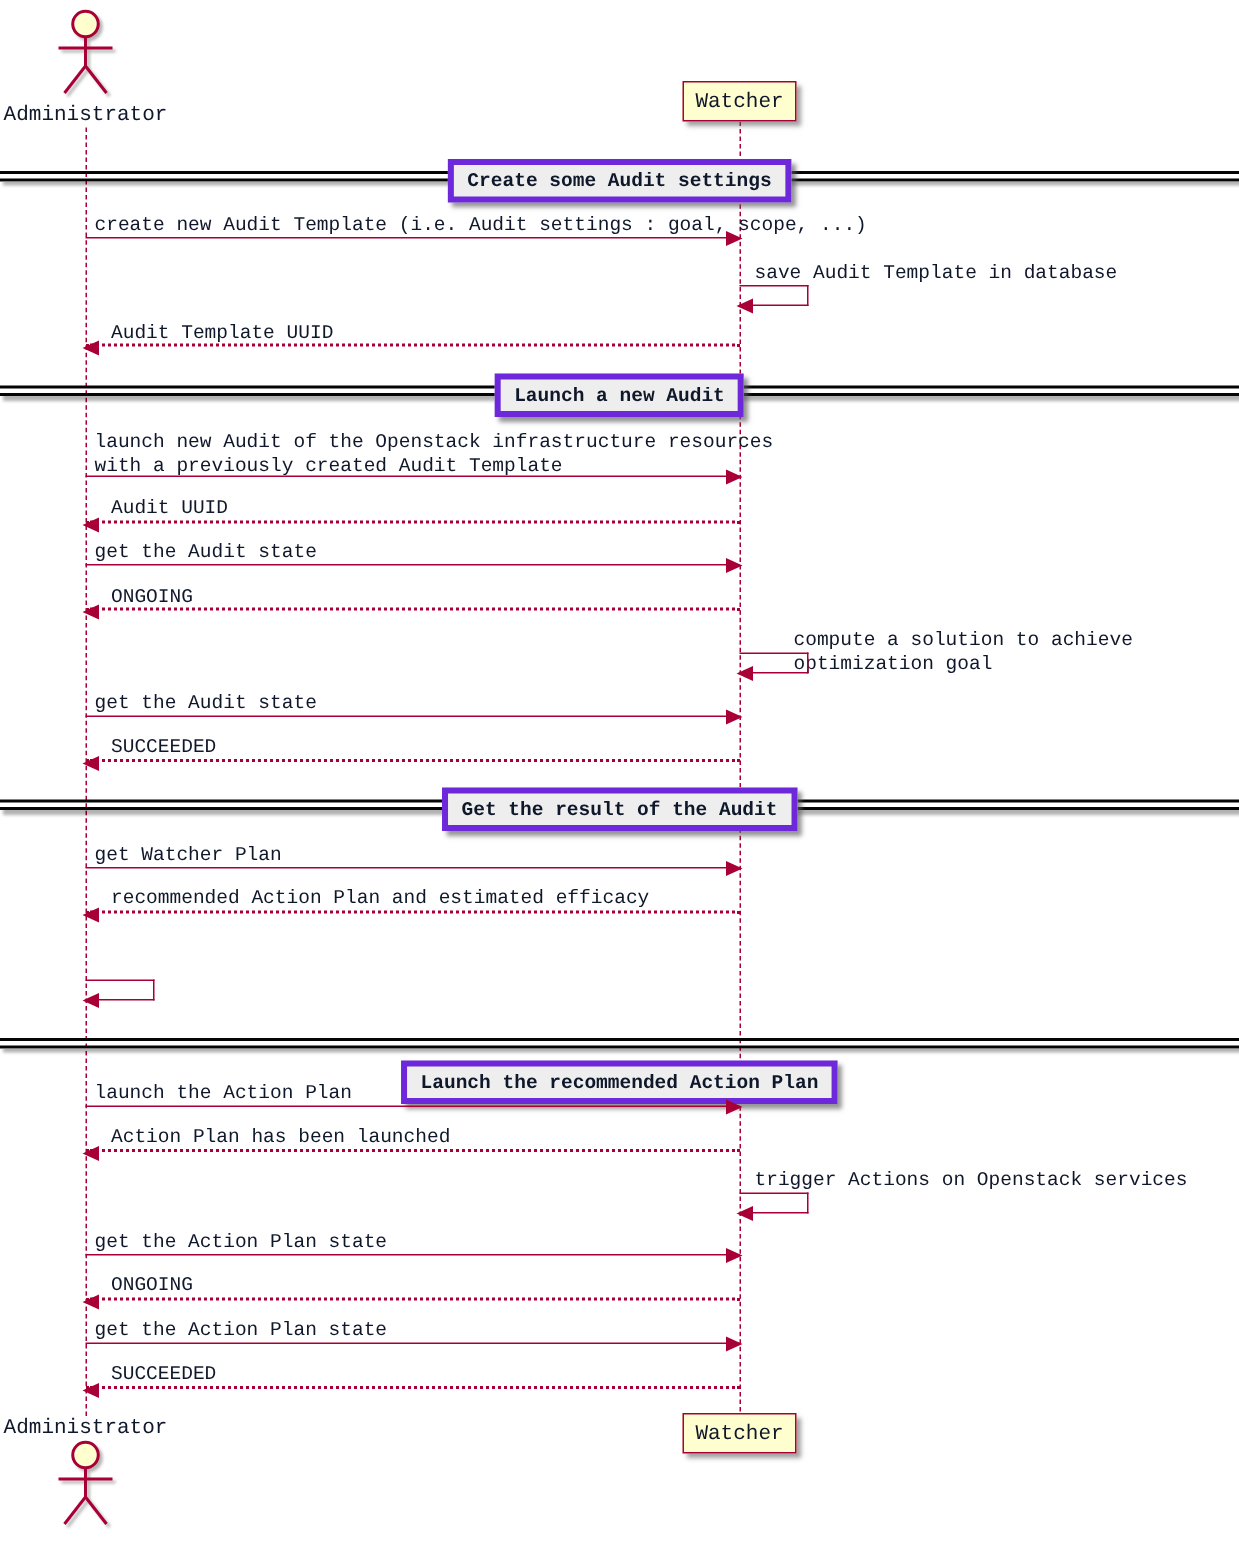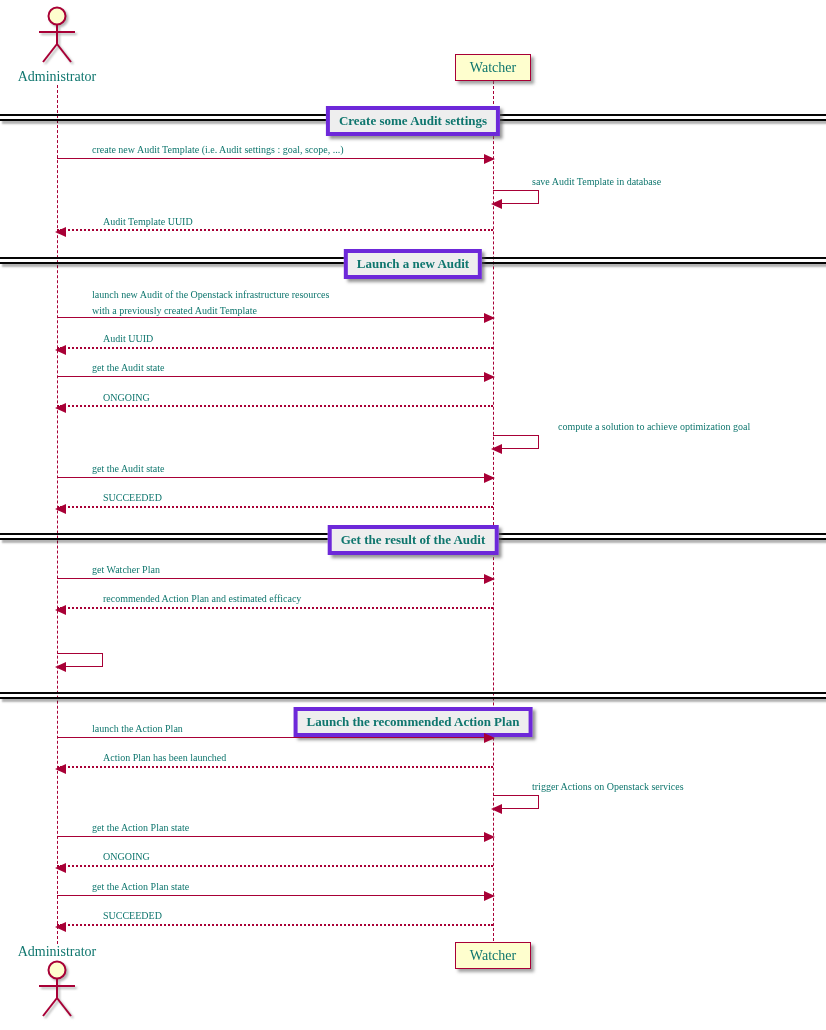--- a/index.html
+++ b/index.html
@@ -5,7 +5,7 @@
   html,body { margin:0; padding:0; background:#ffffff; }
   #canvas {
     position:relative; width:826px; height:1030px; overflow:hidden;
-    background:#ffffff; font-family:Liberation Serif, serif; color:#0f766e;
+    background:#ffffff; font-family:Liberation Mono, monospace; color:#0f172a;
   }
   .lifeline { position:absolute; width:0; border-left:1px dashed #A80036; }
   .actor-svg { position:absolute; filter:drop-shadow(2px 2px 1px rgba(120,120,120,.55)); }

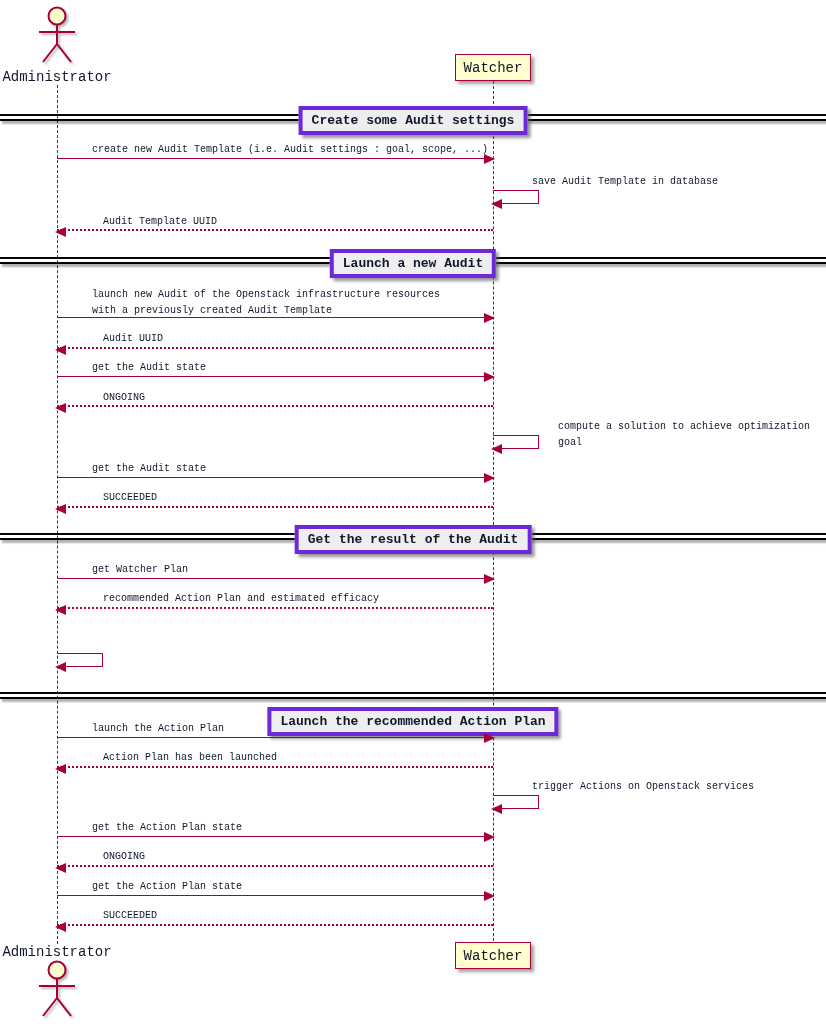--- a/index.html
+++ b/index.html
@@ -26,7 +26,7 @@
     font-size:13px; font-weight:bold; white-space:nowrap;
     box-shadow:3px 3px 3px rgba(90,90,90,.65);
   }
-  .label { position:absolute; font-size:10px; line-height:15.5px; white-space:pre-line;margin-left:29px; }
+  .label { position:absolute; font-size:13px; line-height:15.5px; white-space:pre-line; }
   .arrow { position:absolute; left:57px; width:436px; height:0; border-top:1px solid #A80036; }
   .arrow.ret { border-top:2px dotted #A80036; }
   .head { position:absolute; width:0; height:0;

